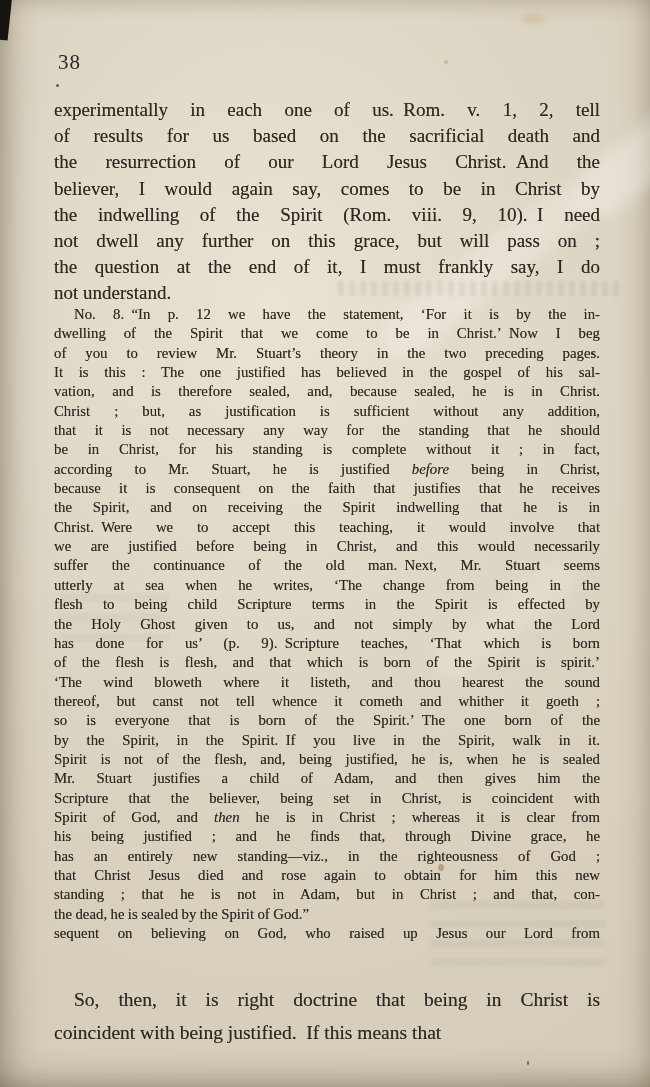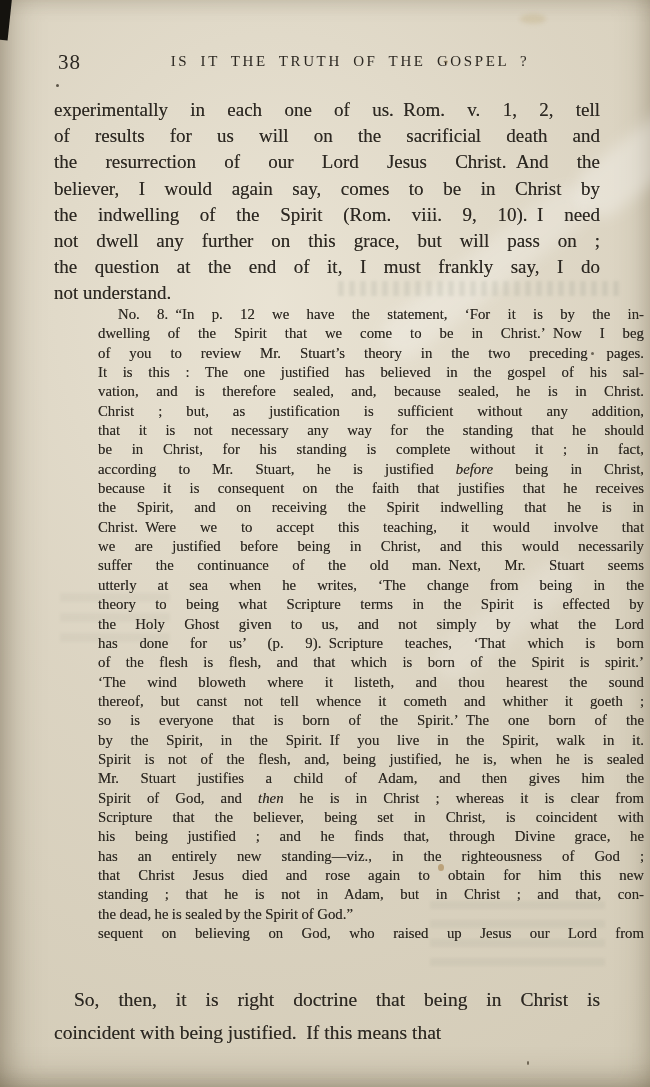--- a/index.html
+++ b/index.html
@@ -124,7 +124,6 @@
 
   <header class="running-head">
     <span class="pagenum">38</span>
-    <span class="running-title">IS IT THE TRUTH OF THE GOSPEL ?</span>
   </header>
 
   <div class="para para-intro">

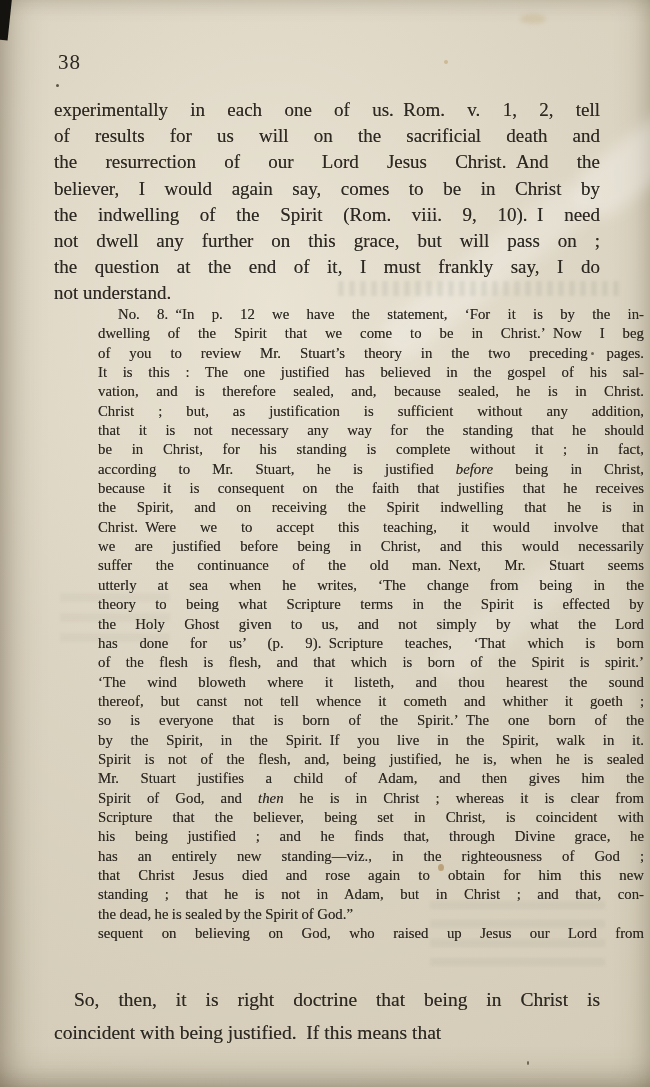--- a/index.html
+++ b/index.html
@@ -128,7 +128,7 @@
 
   <div class="para para-intro">
       <div class="tline">experimentally in each one of us. Rom. v. 1, 2, tell</div>
-      <div class="tline">of results for us will on the sacrificial death and</div>
+      <div class="tline">of results for us based on the sacrificial death and</div>
       <div class="tline">the resurrection of our Lord Jesus Christ. And the</div>
       <div class="tline">believer, I would again say, comes to be in Christ by</div>
       <div class="tline">the indwelling of the Spirit (Rom. viii. 9, 10). I need</div>

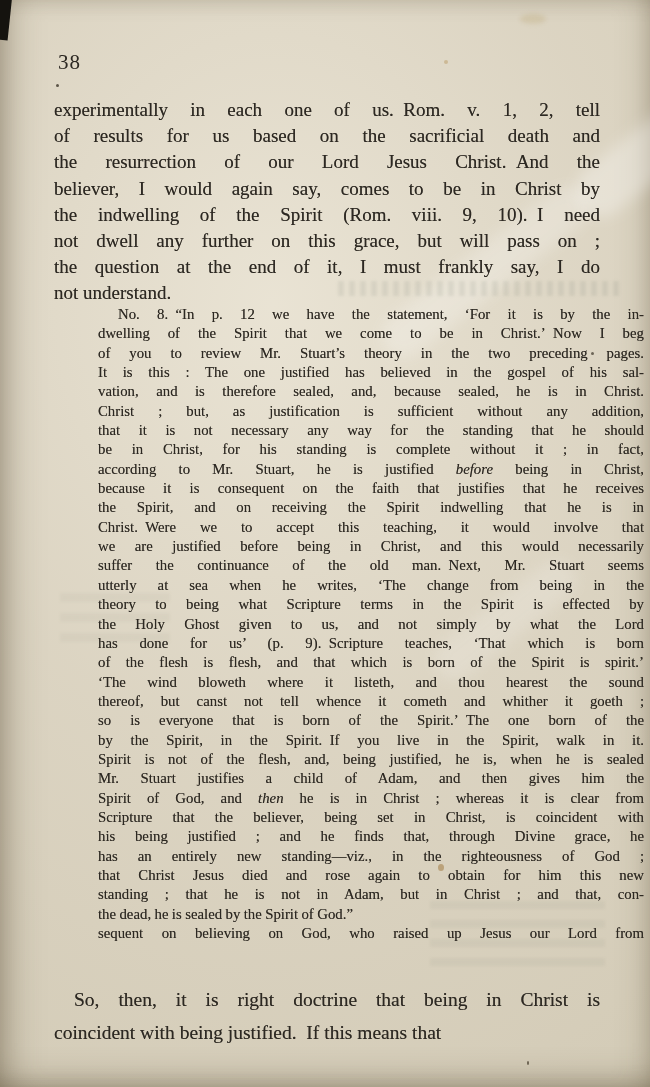--- a/index.html
+++ b/index.html
@@ -60,7 +60,7 @@
   .para em { font-style: italic; }
 
   .para-intro       { top: 97px;  font-size: 19px;   line-height: 26.2px; }
-  .para-quote       { top: 305px; font-size: 14.8px; line-height: 19.35px; word-spacing: -0.3px; margin-left: 44px; }
+  .para-quote       { top: 305px; font-size: 14.8px; line-height: 19.35px; word-spacing: -0.3px; }
   .para-conclusion  { top: 984px; font-size: 19.5px; line-height: 32.5px; }
 
   

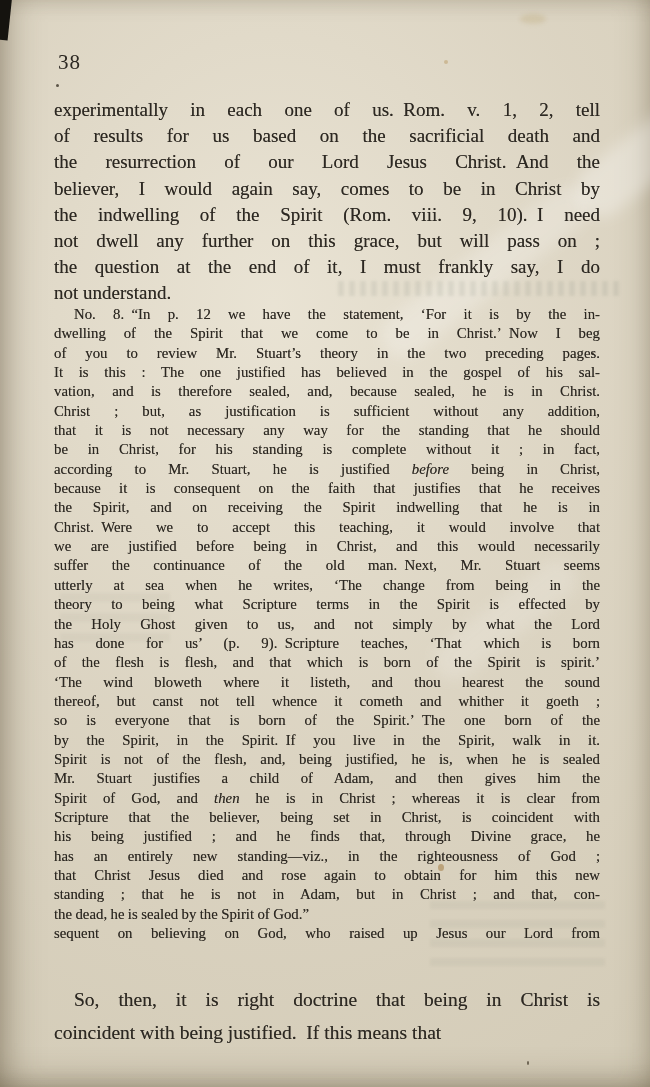--- a/index.html
+++ b/index.html
@@ -153,7 +153,7 @@
       <div class="tline">we are justified before being in Christ, and this would necessarily</div>
       <div class="tline">suffer the continuance of the old man. Next, Mr. Stuart seems</div>
       <div class="tline">utterly at sea when he writes, ‘The change from being in the</div>
-      <div class="tline">theory to being what Scripture terms in the Spirit is effected by</div>
+      <div class="tline">flesh to being child Scripture terms in the Spirit is effected by</div>
       <div class="tline">the Holy Ghost given to us, and not simply by what the Lord</div>
       <div class="tline">has done for us’ (p. 9). Scripture teaches, ‘That which is born</div>
       <div class="tline">of the flesh is flesh, and that which is born of the Spirit is spirit.’</div>

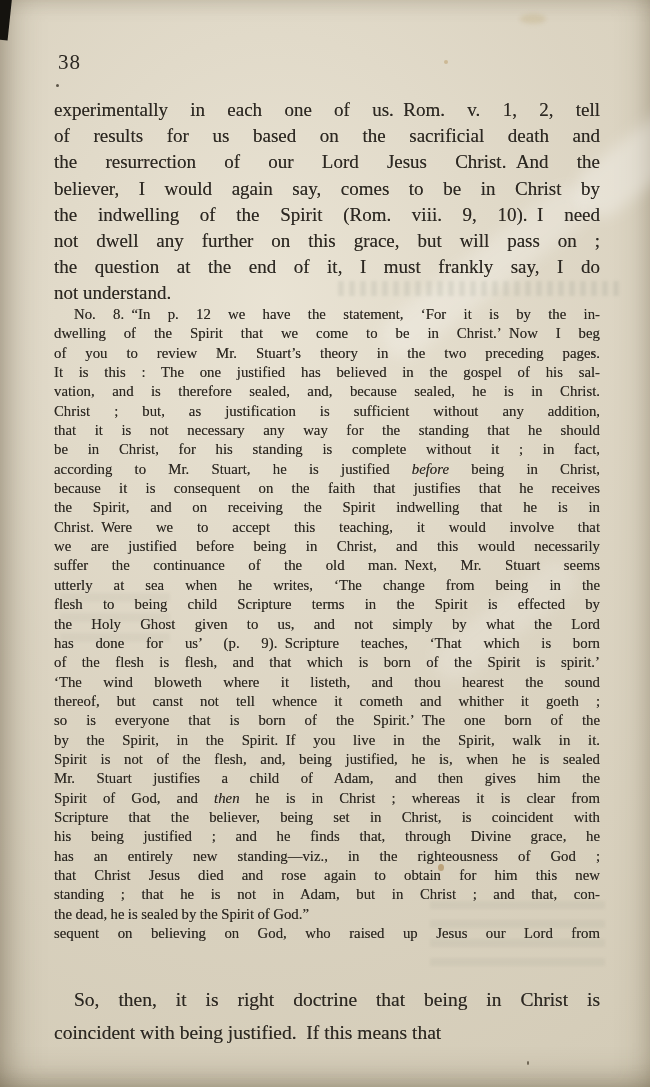--- a/index.html
+++ b/index.html
@@ -163,8 +163,8 @@
       <div class="tline">by the Spirit, in the Spirit. If you live in the Spirit, walk in it.</div>
       <div class="tline">Spirit is not of the flesh, and, being justified, he is, when he is sealed</div>
       <div class="tline">Mr. Stuart justifies a child of Adam, and then gives him the</div>
+      <div class="tline">Scripture that the believer, being set in Christ, is coincident with</div>
       <div class="tline">Spirit of God, and <em>then</em> he is in Christ ; whereas it is clear from</div>
-      <div class="tline">Scripture that the believer, being set in Christ, is coincident with</div>
       <div class="tline">his being justified ; and he finds that, through Divine grace, he</div>
       <div class="tline">has an entirely new standing—viz., in the righteousness of God ;</div>
       <div class="tline">that Christ Jesus died and rose again to obtain for him this new</div>

